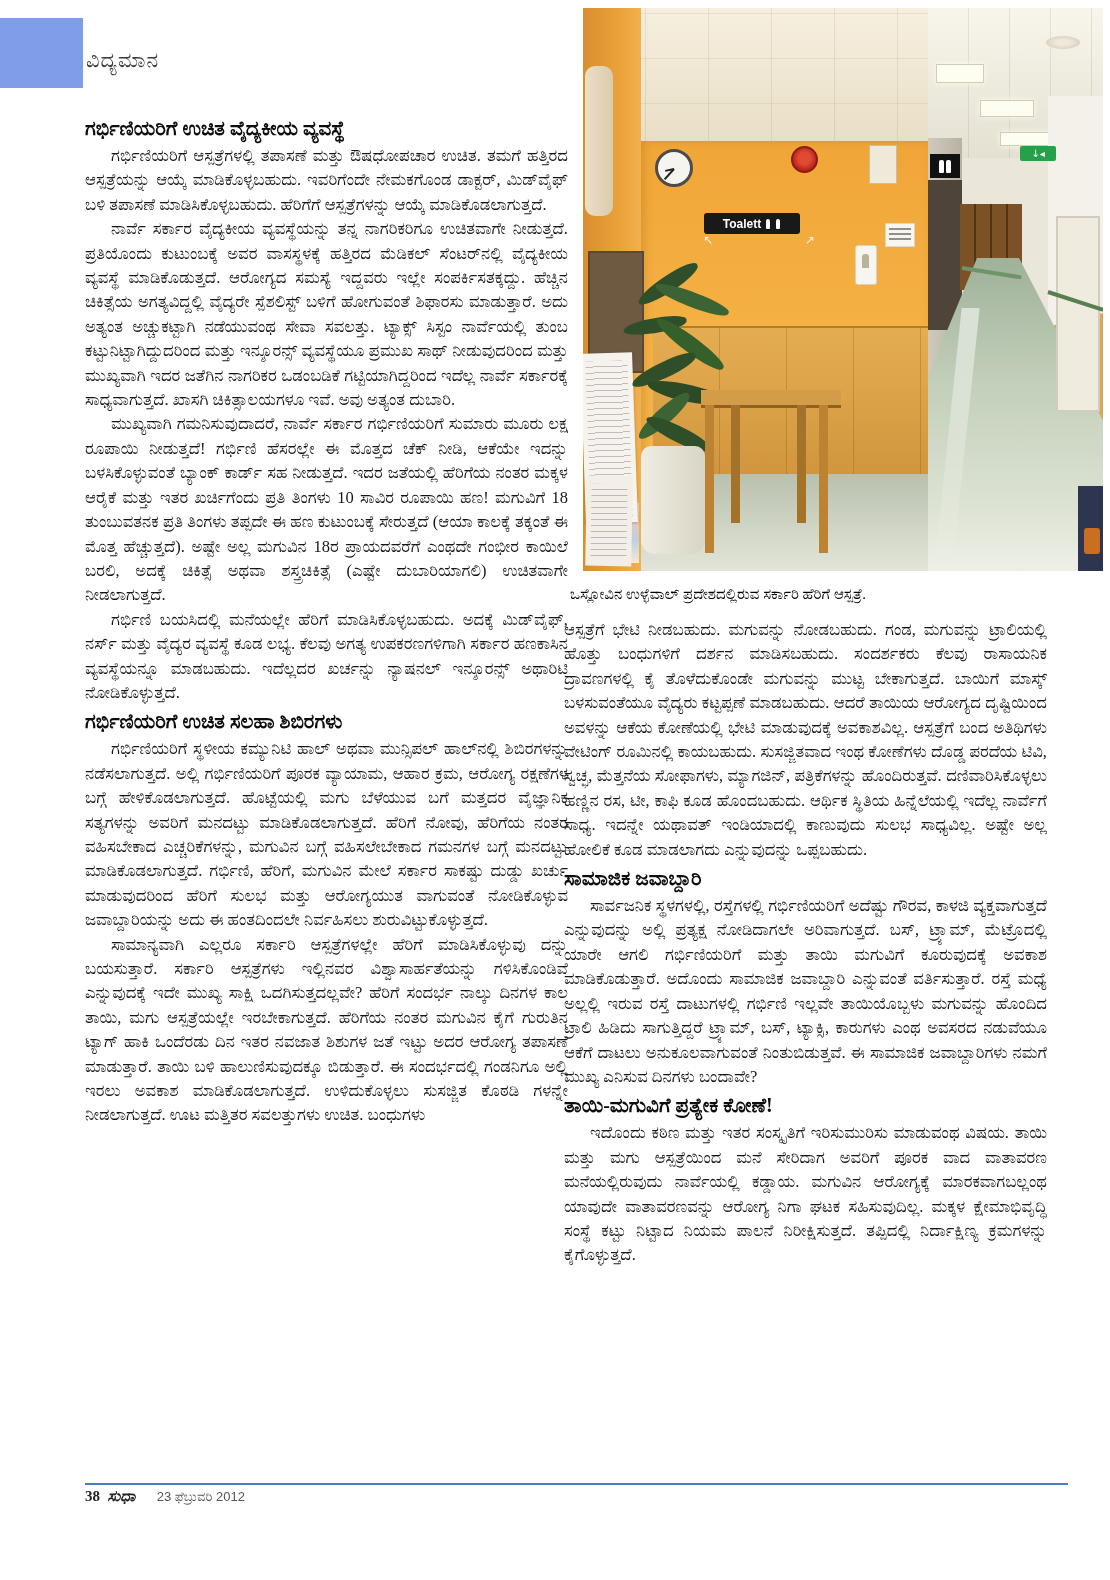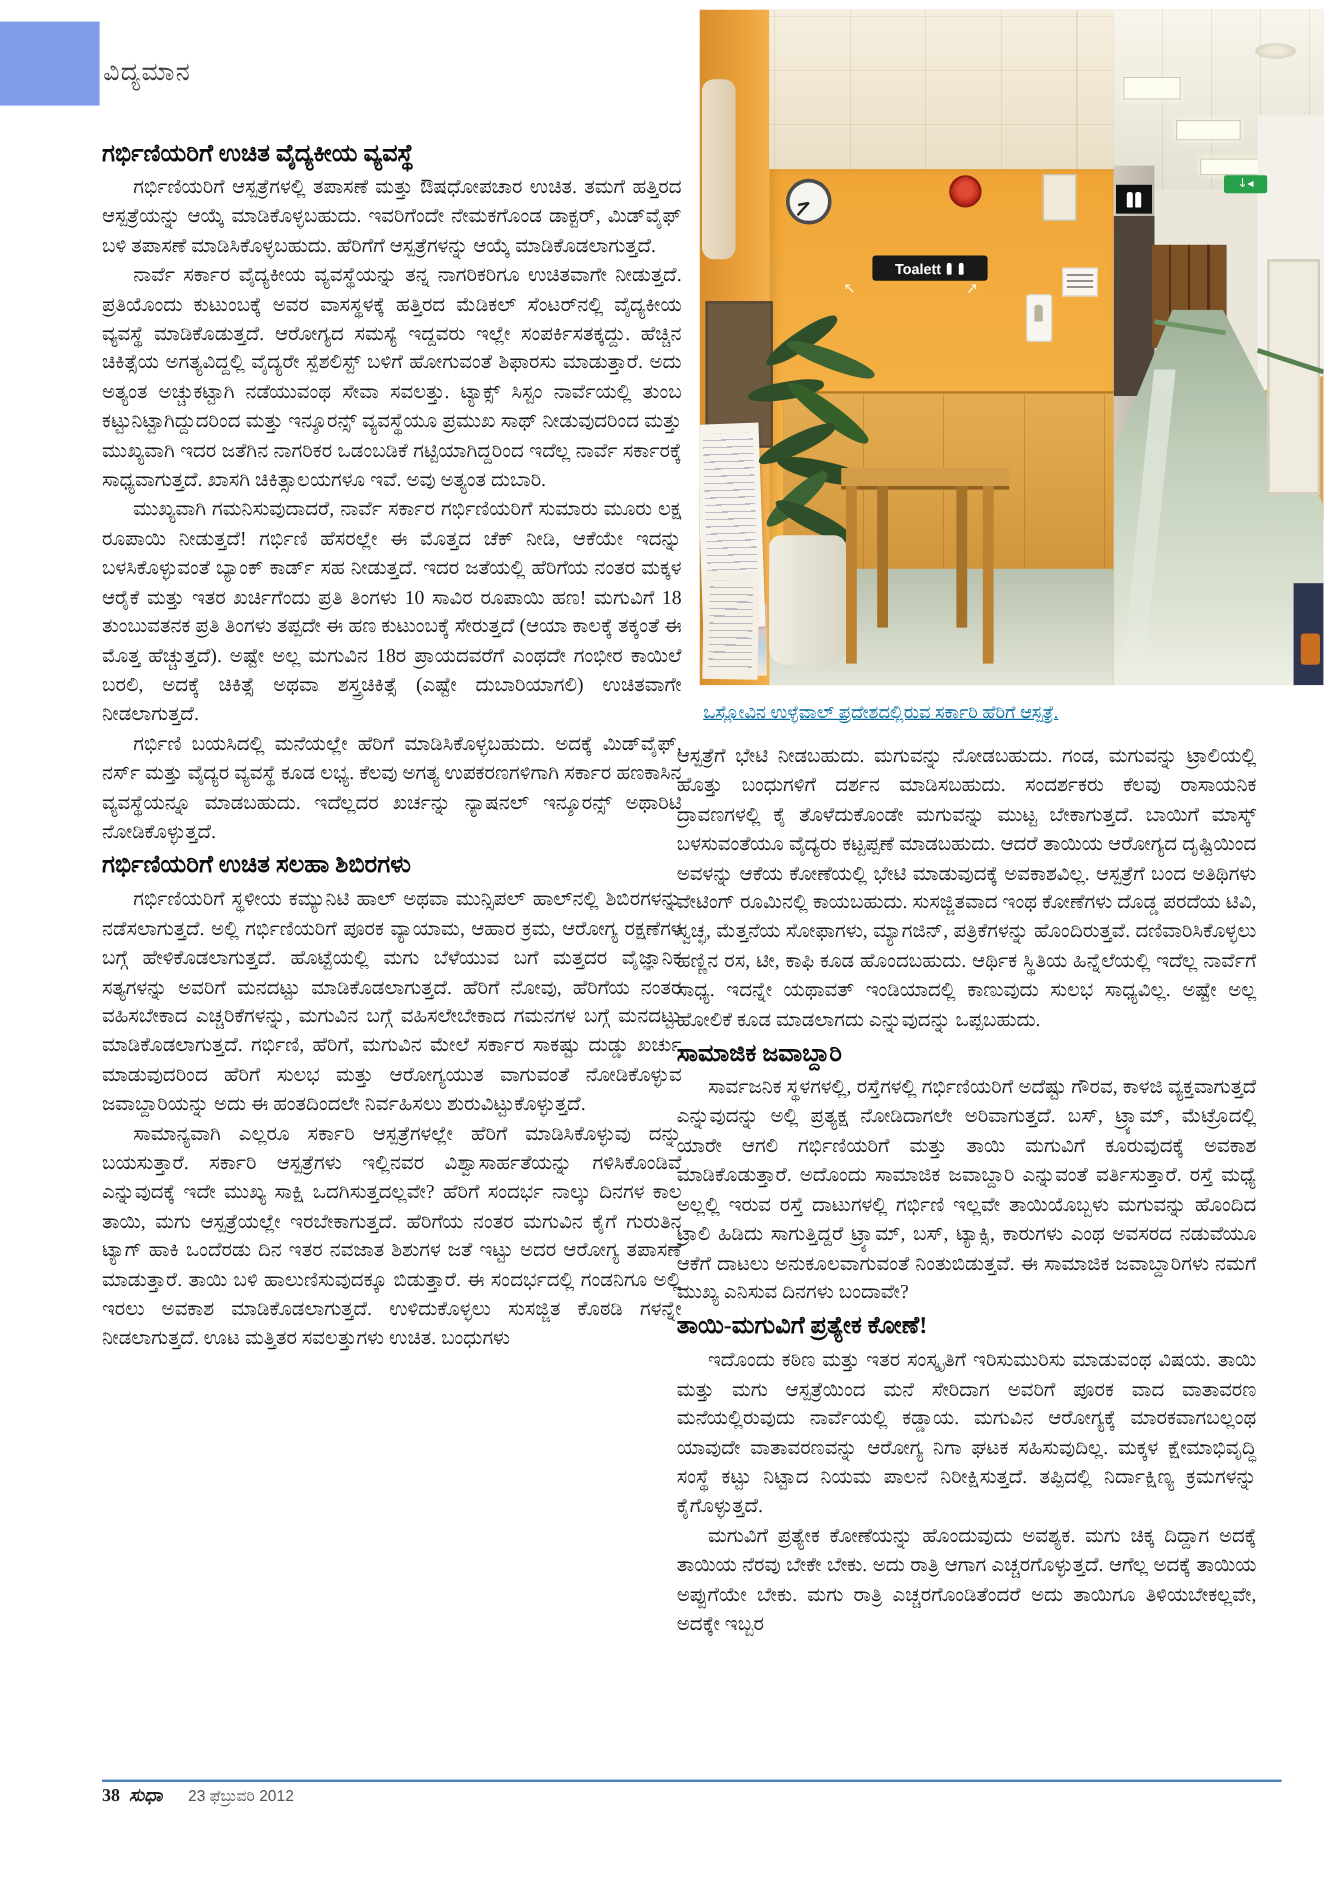--- a/index.html
+++ b/index.html
@@ -62,7 +62,7 @@
       background:radial-gradient(circle at 50% 45%,#e04a33 0 35%,#b72318 70%);border:2px solid #8e1b12;box-sizing:border-box;}
   .ph-speaker{position:absolute;left:228px;top:4px;width:26px;height:37px;background:#efe9da;border:1px solid #c6bfab;}
 
-  .ph-toalett{position:absolute;left:86px;top:72px;width:96px;height:21px;background:#191919;border-radius:3px;
+  .ph-toalett{position:absolute;left:63px;top:72px;width:96px;height:21px;background:#191919;border-radius:3px;
       color:#fff;font-family:"Liberation Sans",sans-serif;font-size:12px;font-weight:bold;
       display:flex;align-items:center;justify-content:center;gap:4px;}
   .person{display:inline-block;width:4px;height:10px;background:#fff;border-radius:2px 2px 1px 1px;margin:0 1px;}

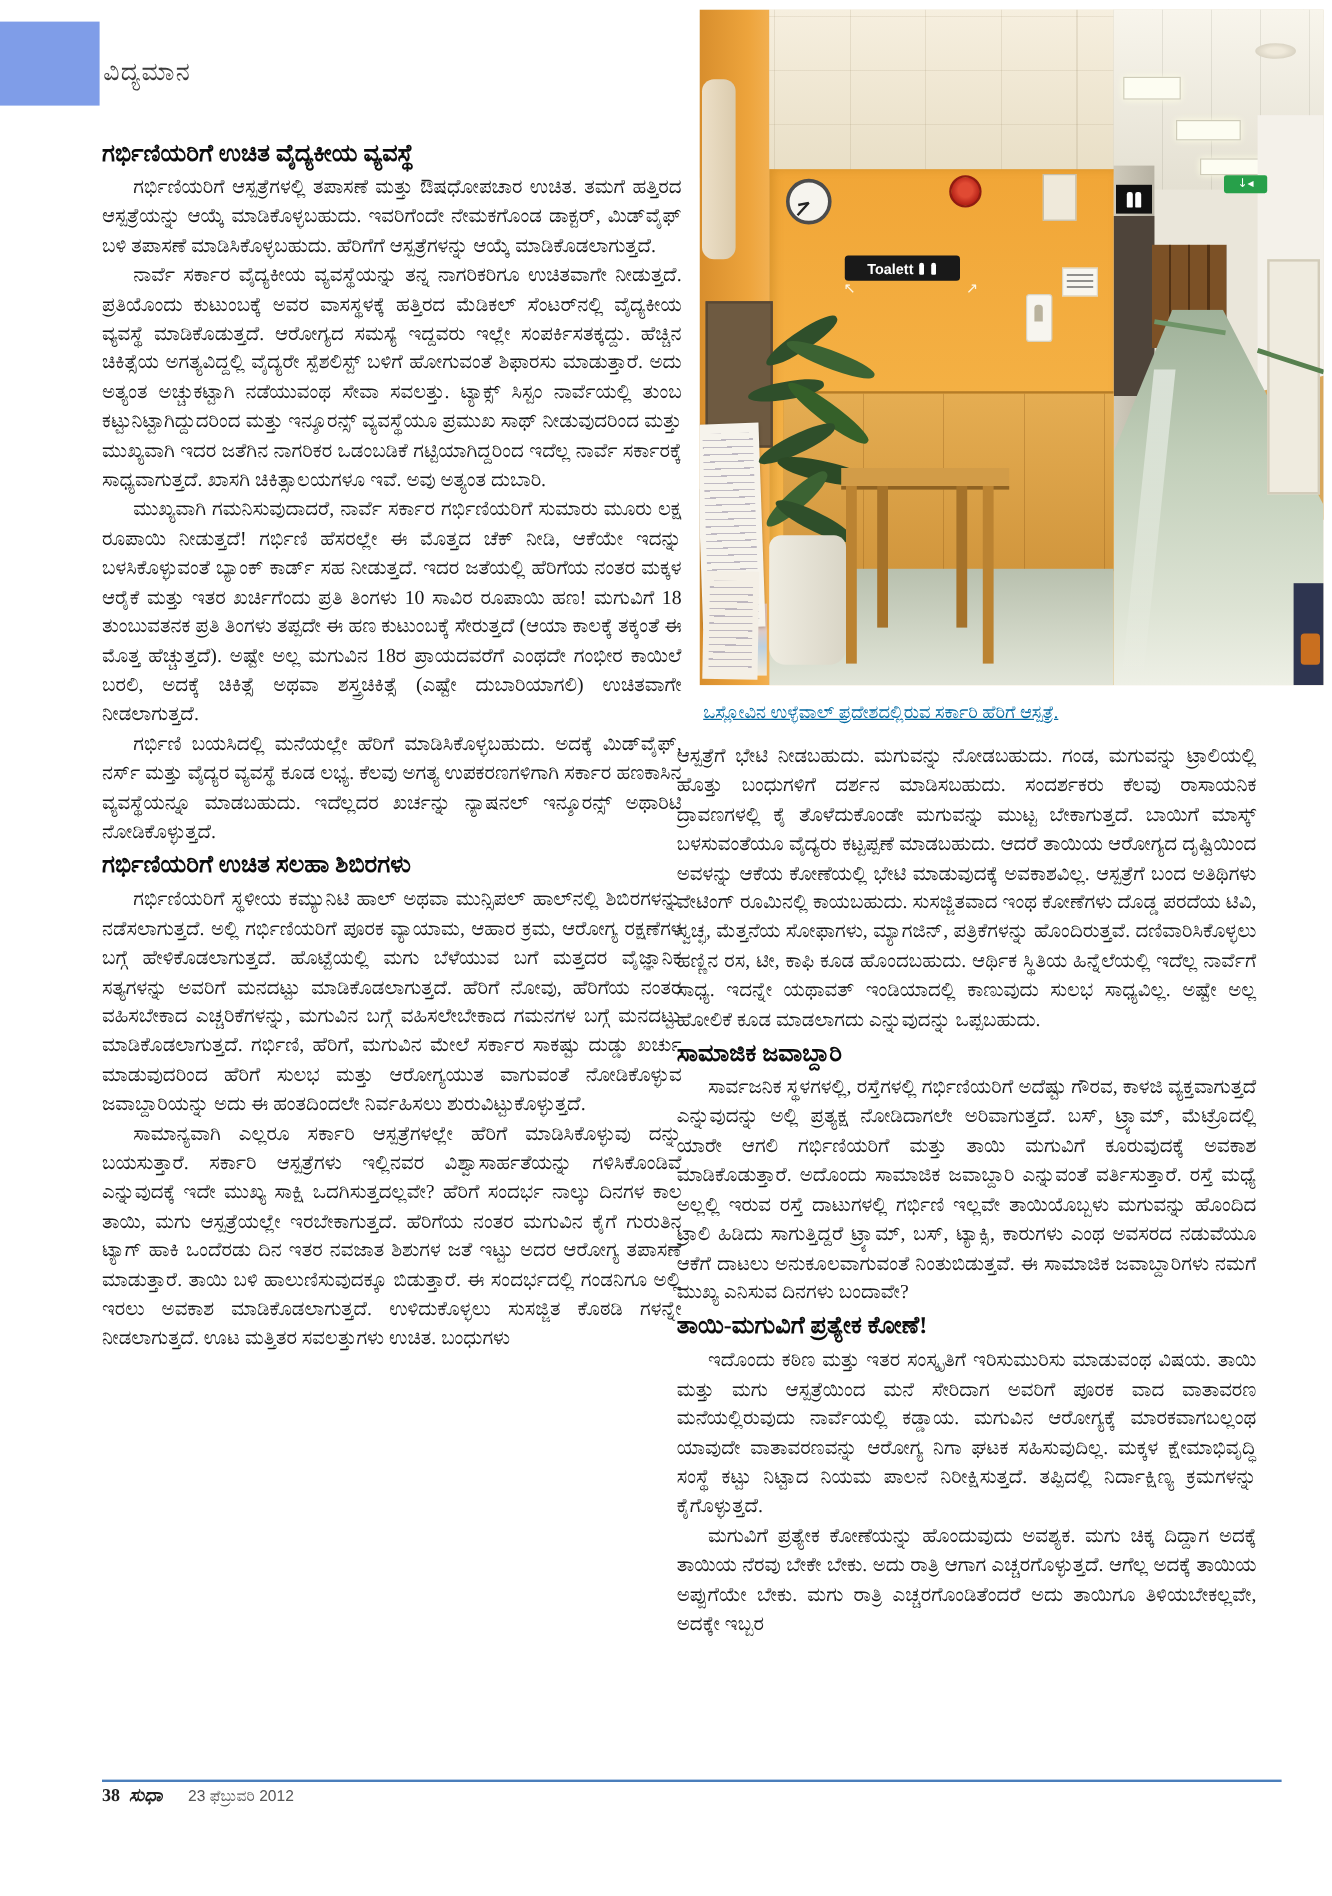--- a/index.html
+++ b/index.html
@@ -20,7 +20,7 @@
   .col h3.col-h{margin:3px 0 3px 0;font-size:20px;line-height:26px;font-weight:bold;color:#0d0d0d;}
 
   
-  .caption{position:absolute;left:586px;top:584px;width:510px;font-size:15px;line-height:20px;color:#0369a1;text-decoration:underline;}
+  .caption{position:absolute;left:570px;top:584px;width:510px;font-size:15px;line-height:20px;color:#000000;}
 
   
   .footer-rule{position:absolute;left:85px;top:1483px;width:983px;height:2px;background:#4a7ebb;}

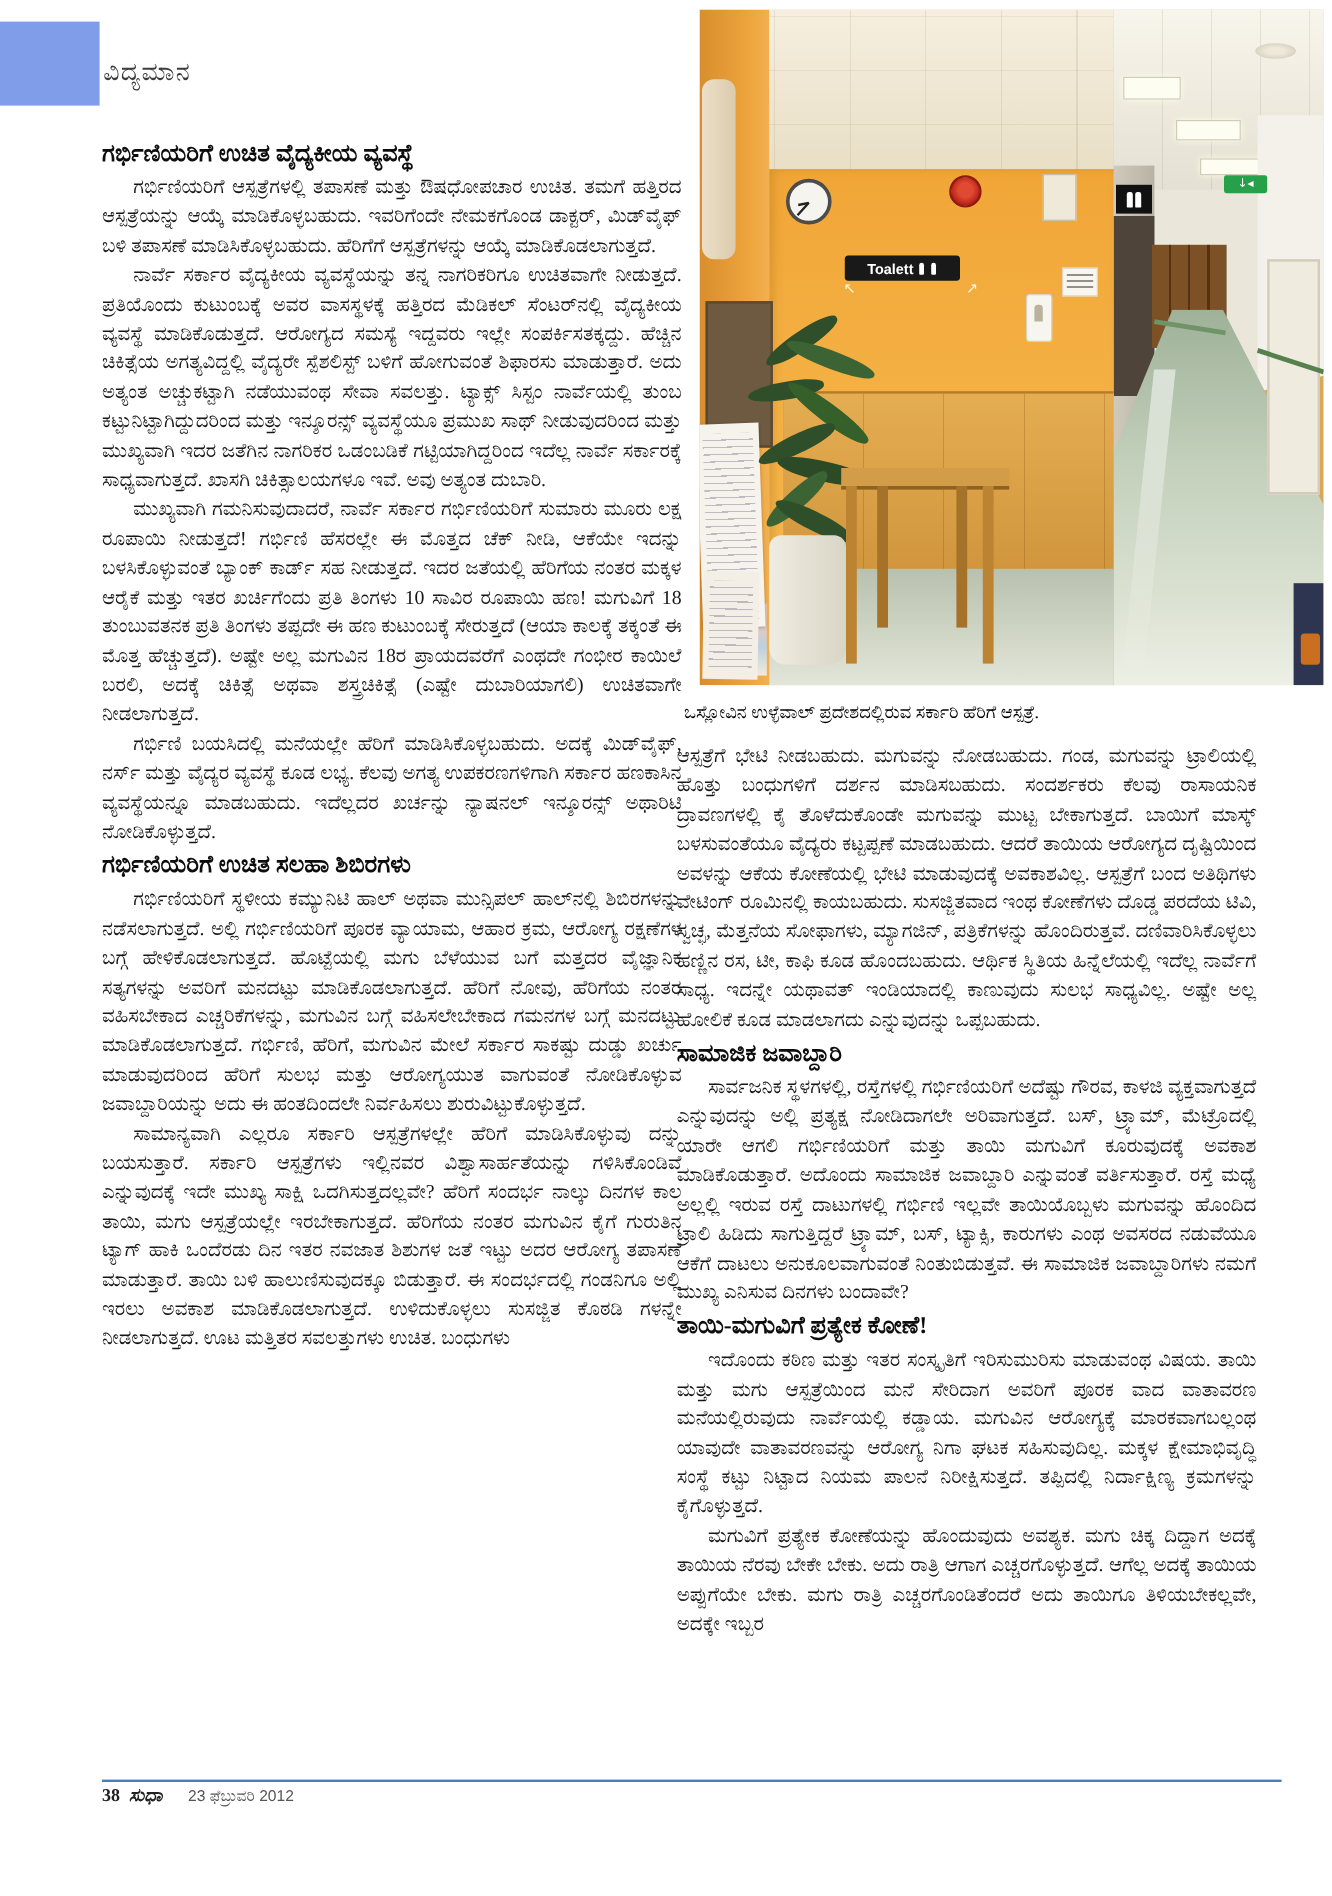--- a/index.html
+++ b/index.html
@@ -243,7 +243,6 @@
       <p class="col-p">ಸಾರ್ವಜನಿಕ ಸ್ಥಳಗಳಲ್ಲಿ, ರಸ್ತೆಗಳಲ್ಲಿ ಗರ್ಭಿಣಿಯರಿಗೆ ಅದೆಷ್ಟು ಗೌರವ, ಕಾಳಜಿ ವ್ಯಕ್ತವಾಗುತ್ತದೆ ಎನ್ನುವುದನ್ನು ಅಲ್ಲಿ ಪ್ರತ್ಯಕ್ಷ ನೋಡಿದಾಗಲೇ ಅರಿವಾಗುತ್ತದೆ. ಬಸ್, ಟ್ರ್ಯಾಮ್, ಮೆಟ್ರೊದಲ್ಲಿ ಯಾರೇ ಆಗಲಿ ಗರ್ಭಿಣಿಯರಿಗೆ ಮತ್ತು ತಾಯಿ ಮಗುವಿಗೆ ಕೂರುವುದಕ್ಕೆ ಅವಕಾಶ ಮಾಡಿಕೊಡುತ್ತಾರೆ. ಅದೊಂದು ಸಾಮಾಜಿಕ ಜವಾಬ್ದಾರಿ ಎನ್ನುವಂತೆ ವರ್ತಿಸುತ್ತಾರೆ. ರಸ್ತೆ ಮಧ್ಯೆ ಅಲ್ಲಲ್ಲಿ ಇರುವ ರಸ್ತೆ ದಾಟುಗಳಲ್ಲಿ ಗರ್ಭಿಣಿ ಇಲ್ಲವೇ ತಾಯಿಯೊಬ್ಬಳು ಮಗುವನ್ನು ಹೊಂದಿದ ಟ್ರಾಲಿ ಹಿಡಿದು ಸಾಗುತ್ತಿದ್ದರೆ ಟ್ರ್ಯಾಮ್, ಬಸ್, ಟ್ಯಾಕ್ಸಿ, ಕಾರುಗಳು ಎಂಥ ಅವಸರದ ನಡುವೆಯೂ ಆಕೆಗೆ ದಾಟಲು ಅನುಕೂಲವಾಗುವಂತೆ ನಿಂತುಬಿಡುತ್ತವೆ. ಈ ಸಾಮಾಜಿಕ ಜವಾಬ್ದಾರಿಗಳು ನಮಗೆ ಮುಖ್ಯ ಎನಿಸುವ ದಿನಗಳು ಬಂದಾವೇ?</p>
       <h3 class="col-h">ತಾಯಿ-ಮಗುವಿಗೆ ಪ್ರತ್ಯೇಕ ಕೋಣೆ!</h3>
       <p class="col-p">ಇದೊಂದು ಕಠಿಣ ಮತ್ತು ಇತರ ಸಂಸ್ಕೃತಿಗೆ ಇರಿಸುಮುರಿಸು ಮಾಡುವಂಥ ವಿಷಯ. ತಾಯಿ ಮತ್ತು ಮಗು ಆಸ್ಪತ್ರೆಯಿಂದ ಮನೆ ಸೇರಿದಾಗ ಅವರಿಗೆ ಪೂರಕ ವಾದ ವಾತಾವರಣ ಮನೆಯಲ್ಲಿರುವುದು ನಾರ್ವೆಯಲ್ಲಿ ಕಡ್ಡಾಯ. ಮಗುವಿನ ಆರೋಗ್ಯಕ್ಕೆ ಮಾರಕವಾಗಬಲ್ಲಂಥ ಯಾವುದೇ ವಾತಾವರಣವನ್ನು ಆರೋಗ್ಯ ನಿಗಾ ಘಟಕ ಸಹಿಸುವುದಿಲ್ಲ. ಮಕ್ಕಳ ಕ್ಷೇಮಾಭಿವೃದ್ಧಿ ಸಂಸ್ಥೆ ಕಟ್ಟು ನಿಟ್ಟಾದ ನಿಯಮ ಪಾಲನೆ ನಿರೀಕ್ಷಿಸುತ್ತದೆ. ತಪ್ಪಿದಲ್ಲಿ ನಿರ್ದಾಕ್ಷಿಣ್ಯ ಕ್ರಮಗಳನ್ನು ಕೈಗೊಳ್ಳುತ್ತದೆ.</p>
-      <p class="col-p">ಮಗುವಿಗೆ ಪ್ರತ್ಯೇಕ ಕೋಣೆಯನ್ನು ಹೊಂದುವುದು ಅವಶ್ಯಕ. ಮಗು ಚಿಕ್ಕ ದಿದ್ದಾಗ ಅದಕ್ಕೆ ತಾಯಿಯ ನೆರವು ಬೇಕೇ ಬೇಕು. ಅದು ರಾತ್ರಿ ಆಗಾಗ ಎಚ್ಚರಗೊಳ್ಳುತ್ತದೆ. ಆಗೆಲ್ಲ ಅದಕ್ಕೆ ತಾಯಿಯ ಅಪ್ಪುಗೆಯೇ ಬೇಕು. ಮಗು ರಾತ್ರಿ ಎಚ್ಚರಗೊಂಡಿತೆಂದರೆ ಅದು ತಾಯಿಗೂ ತಿಳಿಯಬೇಕಲ್ಲವೇ, ಅದಕ್ಕೇ ಇಬ್ಬರ</p>
     </div>
 
   <div class="footer-rule"></div>

